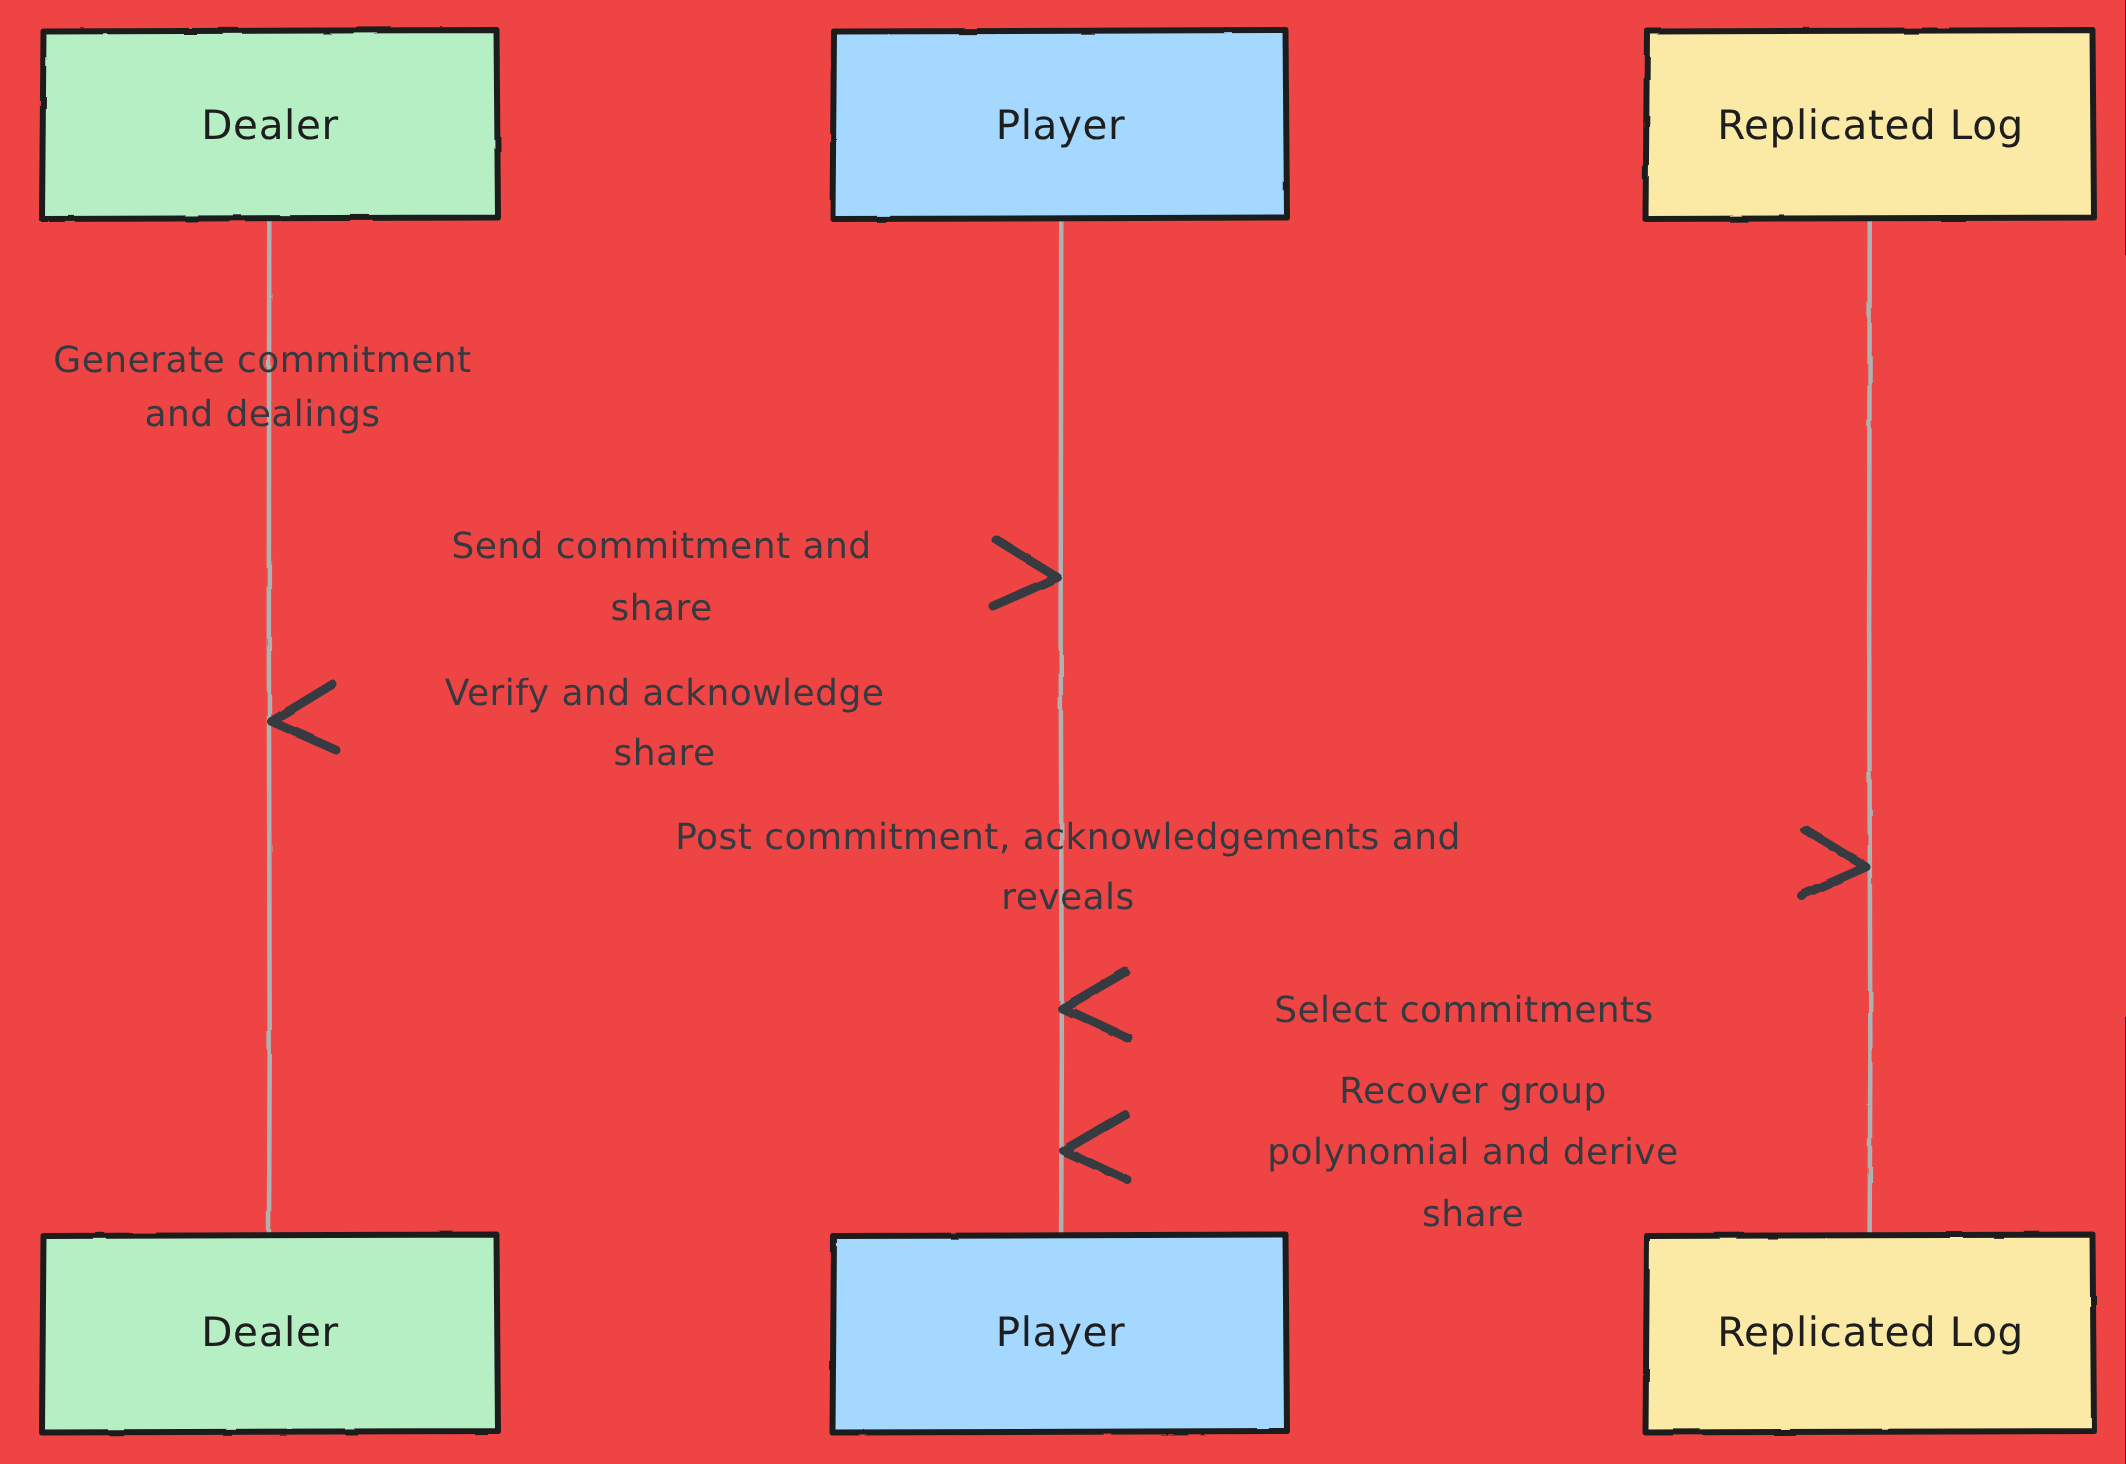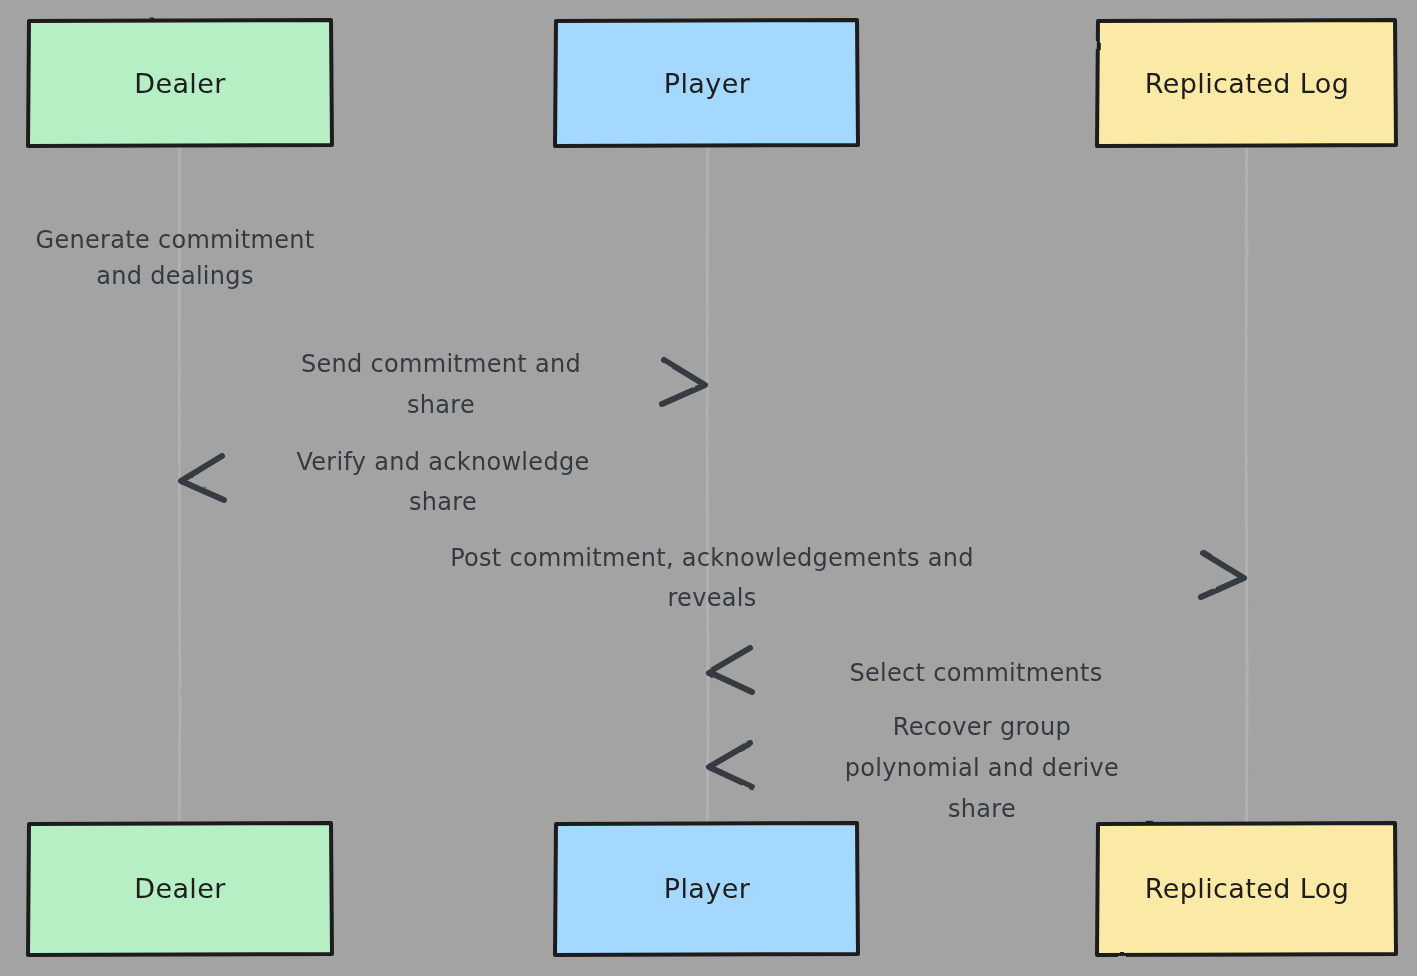--- a/index.html
+++ b/index.html
@@ -11,7 +11,7 @@
     position: relative;
     width: 1417px;
     height: 976px;
-    background: #a3a3a3;
+    background: #ef4444;
     overflow: hidden;
     font-family: "DejaVu Sans", sans-serif;
     text-decoration: underline;

